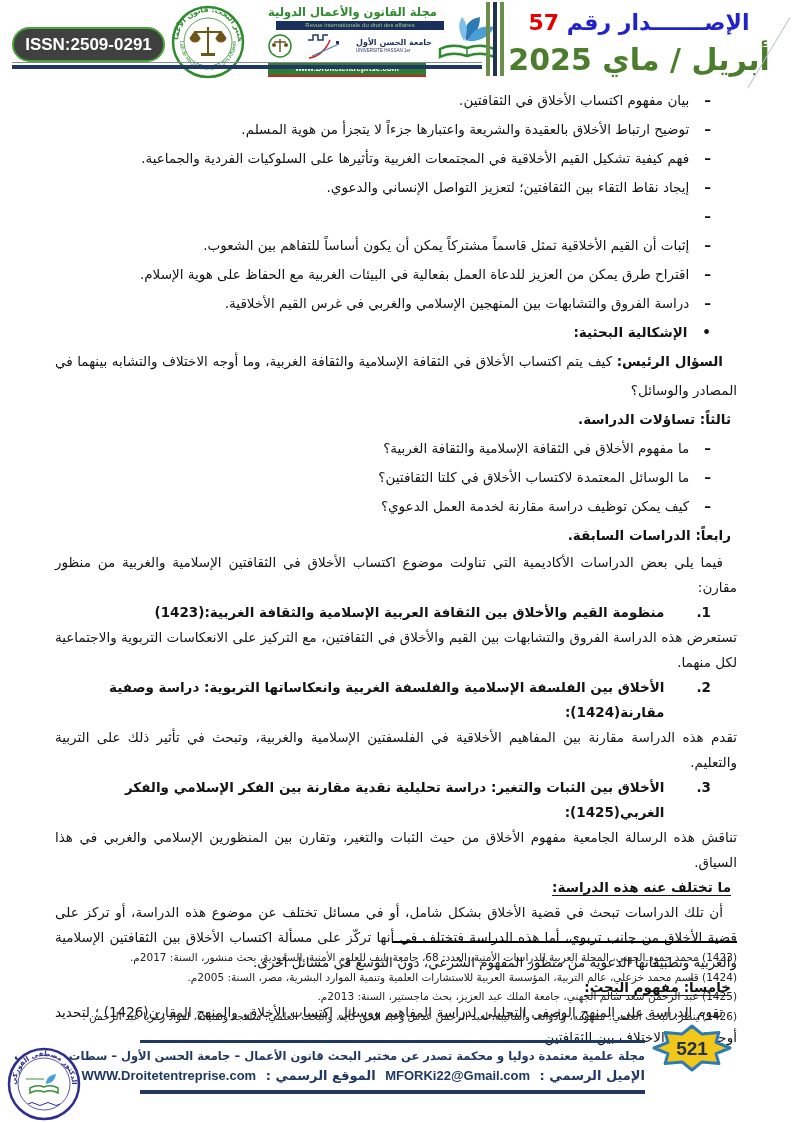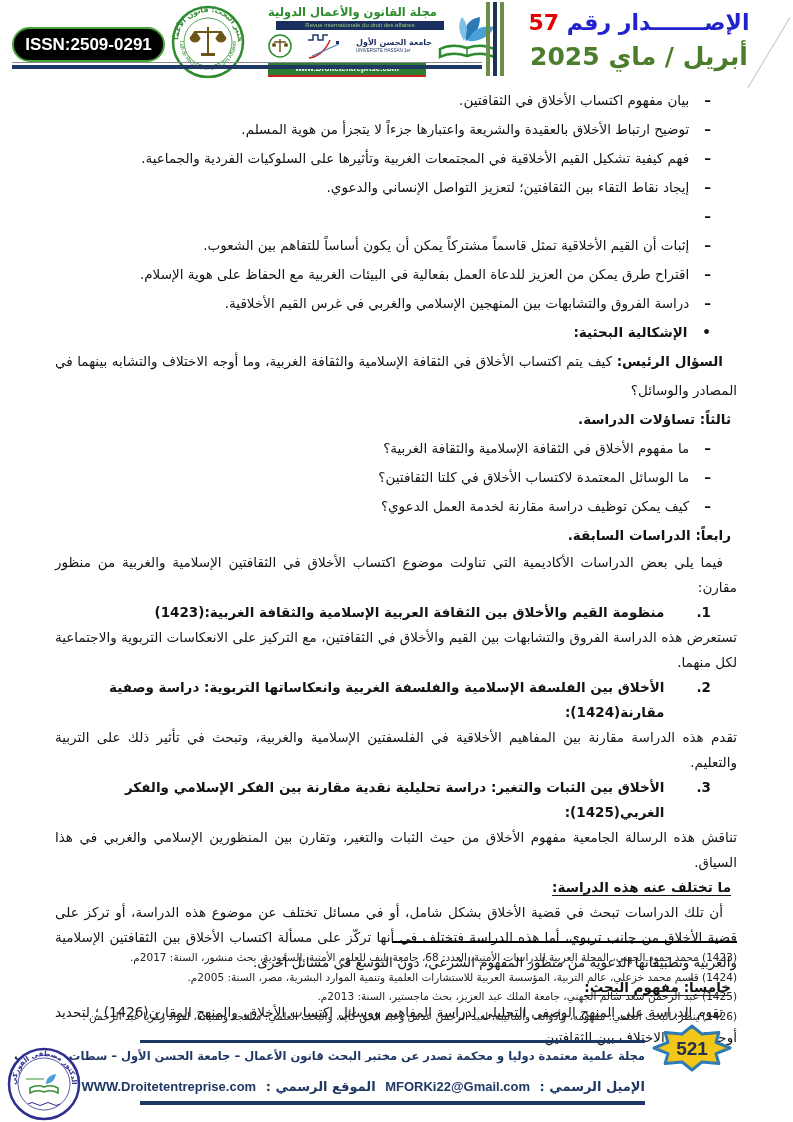--- a/index.html
+++ b/index.html
@@ -9,7 +9,7 @@
 
   
   .issn-pill{ position:absolute; left:12px; top:27px; width:153px; height:35px;
-    background:#000000; border:2px solid #49a33b; border-radius:18px; color:#fff;
+    background:#404040; border:2px solid #49a33b; border-radius:18px; color:#fff;
     font:bold 17px/31px "Liberation Sans",sans-serif; text-align:center; }
   .lab-seal{ position:absolute; left:171px; top:5px; }
   .journal-logo{ position:absolute; left:268px; top:5px; width:216px; height:72px; }

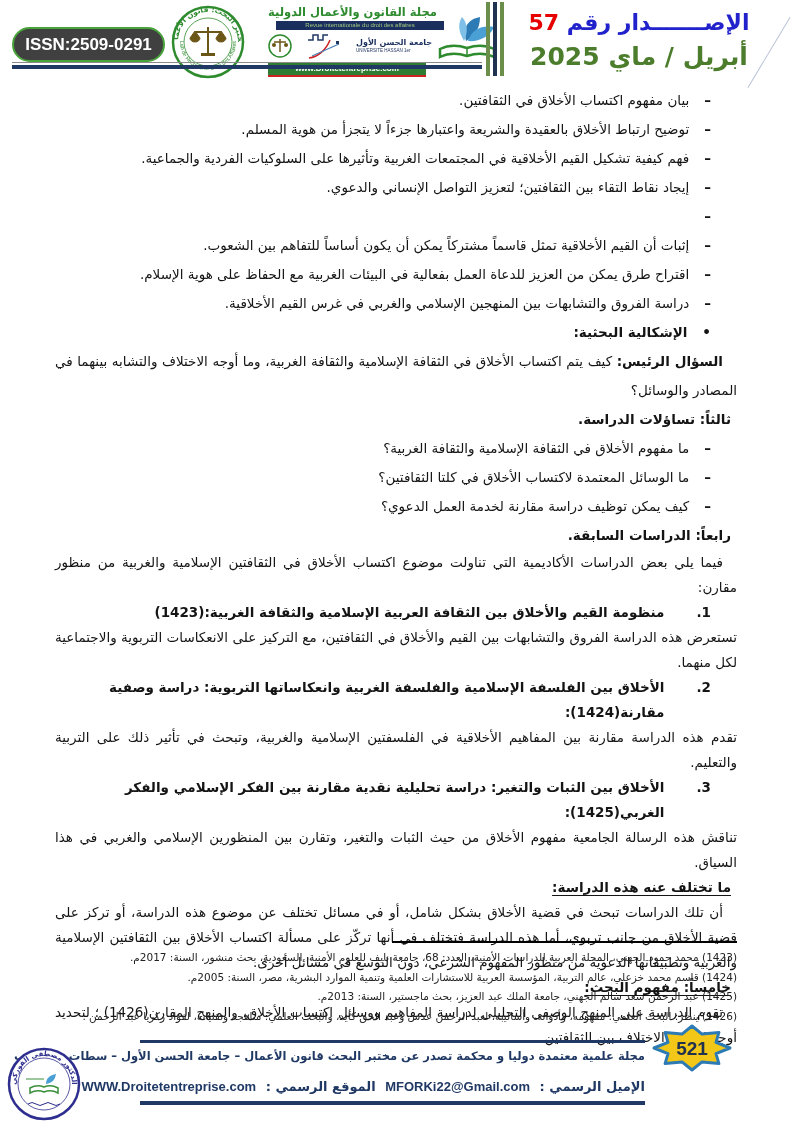--- a/index.html
+++ b/index.html
@@ -28,7 +28,7 @@
   .issue-block{ position:absolute; left:500px; top:10px; width:278px; text-align:center; direction:rtl; }
   .issue-l1{ font-size:22px; font-weight:bold; color:#2222cc; }
   .issue-l1 .num{ color:#e60000; }
-  .issue-l2{ font-size:25px; font-weight:bold; color:#4c7d2c; margin-top:7px; }
+  .issue-l2{ font-size:30px; font-weight:bold; color:#4c7d2c; margin-top:7px; }
   .diag{ position:absolute; left:728px; top:52px; width:82px; border-top:1.5px solid #b8c2d8; transform:rotate(121deg); }
   .header-rule{ position:absolute; left:12px; top:62px; width:470px; }
   .header-rule .thin{ height:1px; background:#8a8a8a; margin-bottom:2px; }

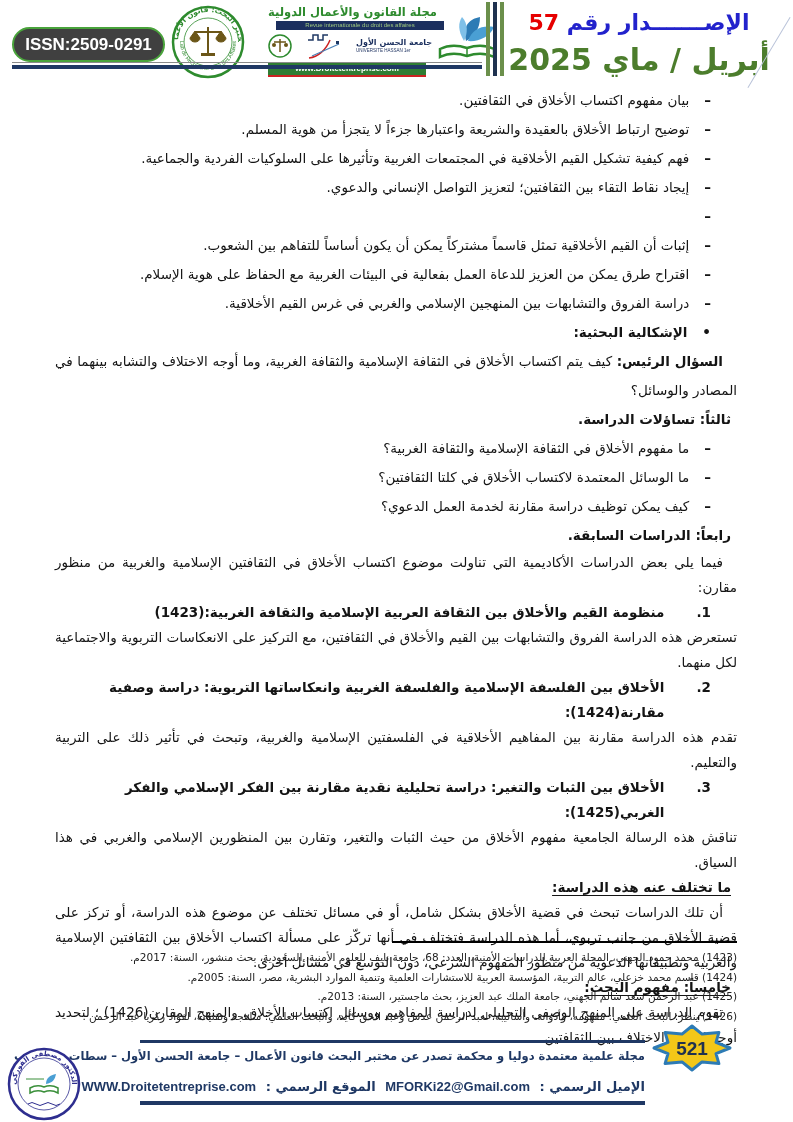--- a/index.html
+++ b/index.html
@@ -57,7 +57,7 @@
     border-top:3px solid #1f3864; border-bottom:4px solid #1f3864; padding:6px 0 7px;
     text-align:center; direction:rtl; color:#1f3864; }
   .f1{ font-size:11.5px; font-weight:bold; white-space:nowrap; }
-  .f2{ font-size:13px; font-weight:bold; white-space:nowrap; margin-top:16px; }
+  .f2{ font-size:13px; font-weight:bold; white-space:nowrap; margin-top:5px; }
   .f2 .latin{ font-family:"Liberation Sans",sans-serif; margin:0 5px; unicode-bidi:isolate; }
   .page-badge{ position:absolute; left:652px; top:1024px; }
   .stamp{ position:absolute; left:6px; top:1046px; }

